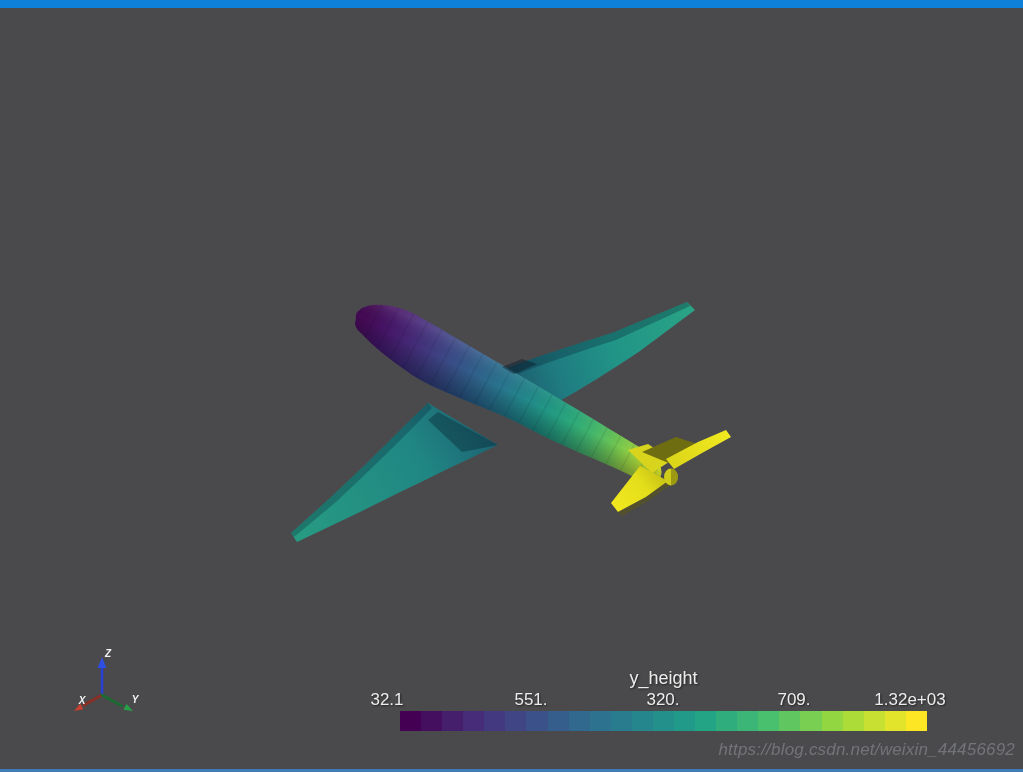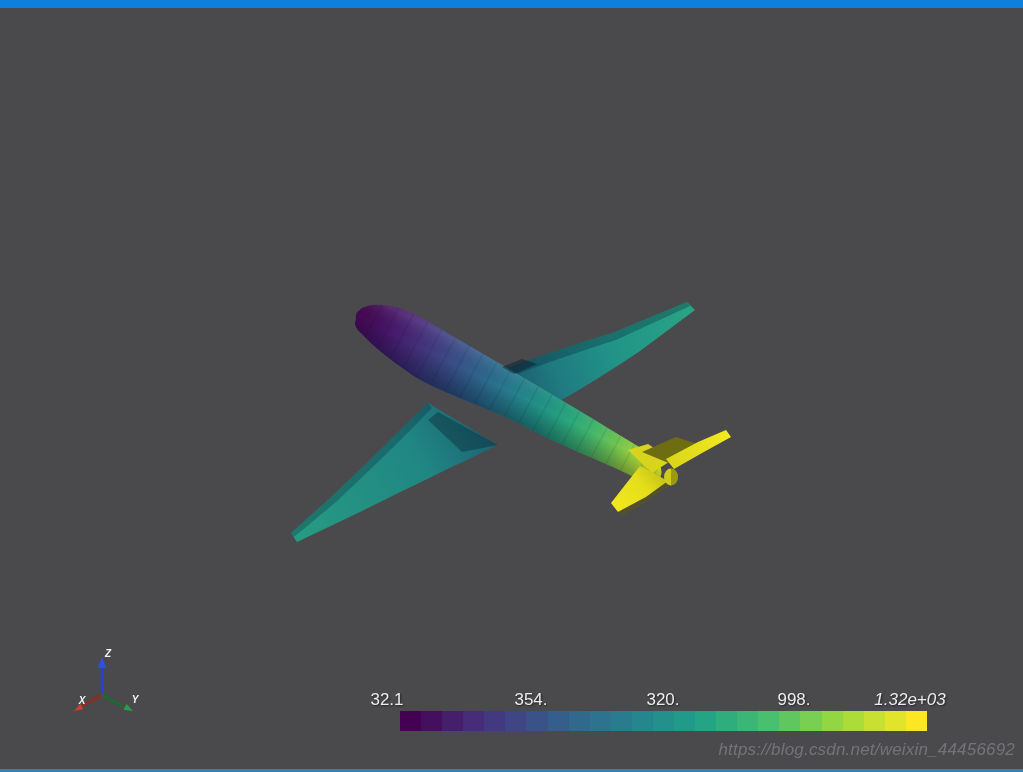--- a/index.html
+++ b/index.html
@@ -160,6 +160,7 @@
 </div>
 
 <div class="scalarbar">
+  <div class="sb-title">y_height</div>
   <div class="sb-ticks">
       <span class="sb-tick" style="left: -13px;">32.1</span>
       <span class="sb-tick" style="left: 131px;">354.</span>

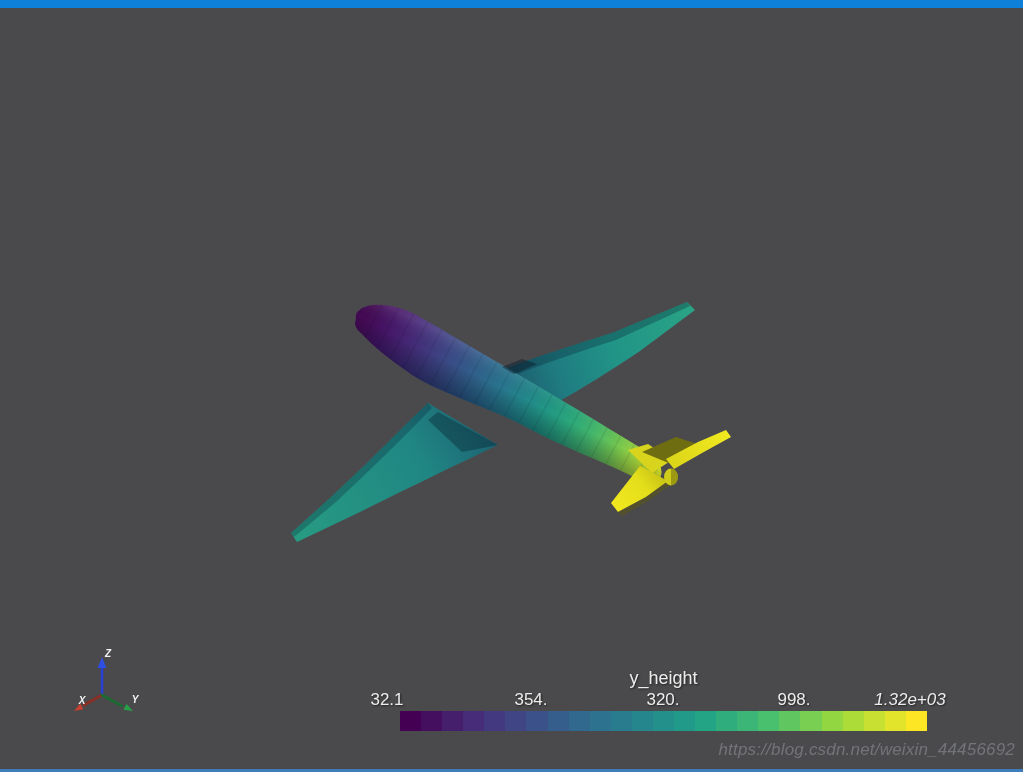--- a/index.html
+++ b/index.html
@@ -163,7 +163,7 @@
   <div class="sb-title">y_height</div>
   <div class="sb-ticks">
       <span class="sb-tick" style="left: -13px;">32.1</span>
-      <span class="sb-tick" style="left: 131px;">354.</span>
+      <span class="sb-tick" style="left: 131px;">551.</span>
       <span class="sb-tick" style="left: 263px;">320.</span>
       <span class="sb-tick" style="left: 394px;">998.</span>
       <span class="sb-tick" style="left: 510px; font-style: italic;">1.32e+03</span>

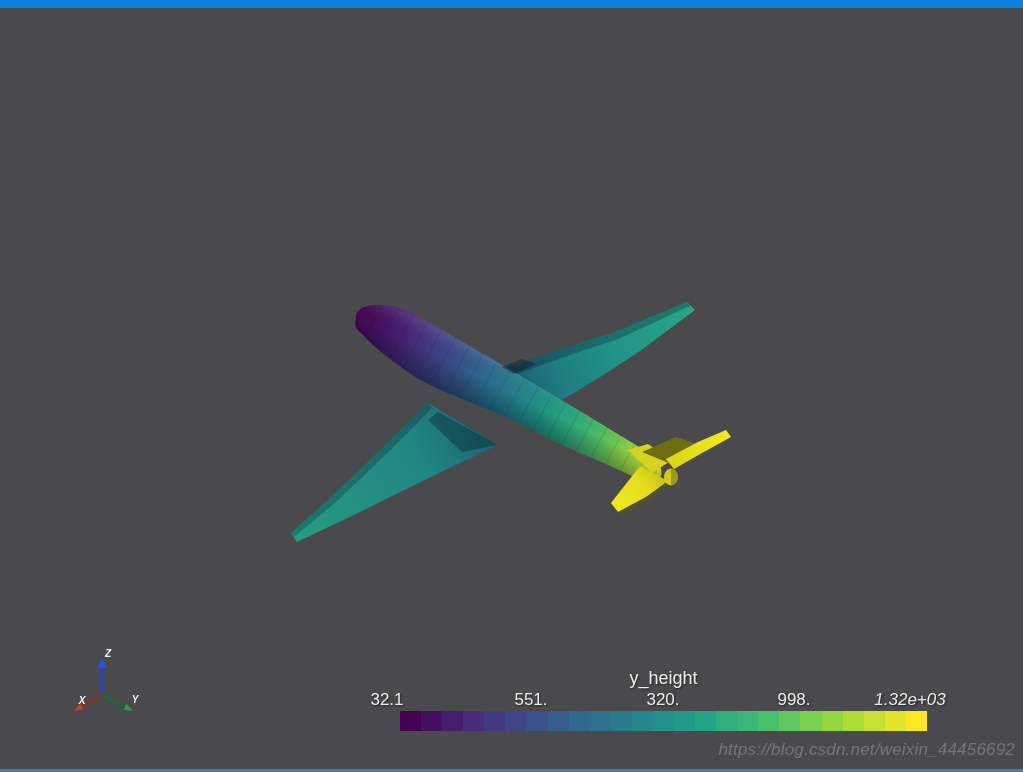--- a/index.html
+++ b/index.html
@@ -165,7 +165,7 @@
       <span class="sb-tick" style="left: -13px;">32.1</span>
       <span class="sb-tick" style="left: 131px;">551.</span>
       <span class="sb-tick" style="left: 263px;">320.</span>
-      <span class="sb-tick" style="left: 394px;">998.</span>
+      <span class="sb-tick" style="left: 394px;">709.</span>
       <span class="sb-tick" style="left: 510px; font-style: italic;">1.32e+03</span>
     </div>
   <div class="sb-bar">

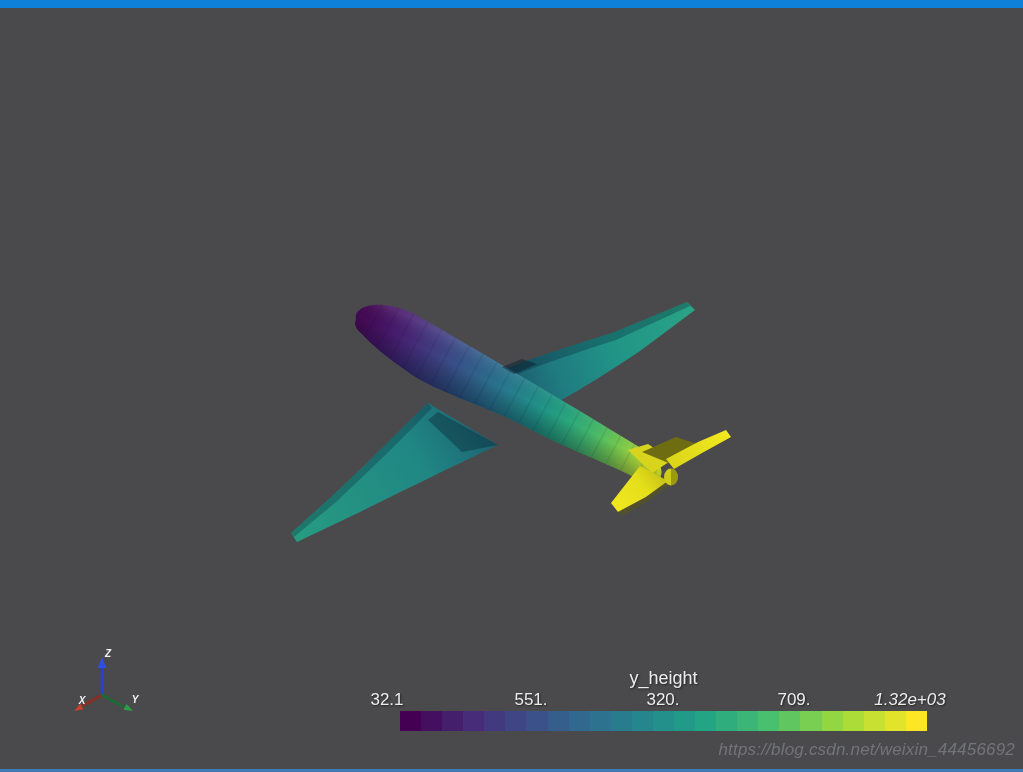--- a/index.html
+++ b/index.html
@@ -166,7 +166,7 @@
       <span class="sb-tick" style="left: 131px;">551.</span>
       <span class="sb-tick" style="left: 263px;">320.</span>
       <span class="sb-tick" style="left: 394px;">709.</span>
-      <span class="sb-tick" style="left: 510px; font-style: italic;">1.32e+03</span>
+      <span class="sb-tick" style="left: 510px;">1.32e+03</span>
     </div>
   <div class="sb-bar">
       <div class="sb-seg" style="background: rgb(68, 1, 84);"></div>

